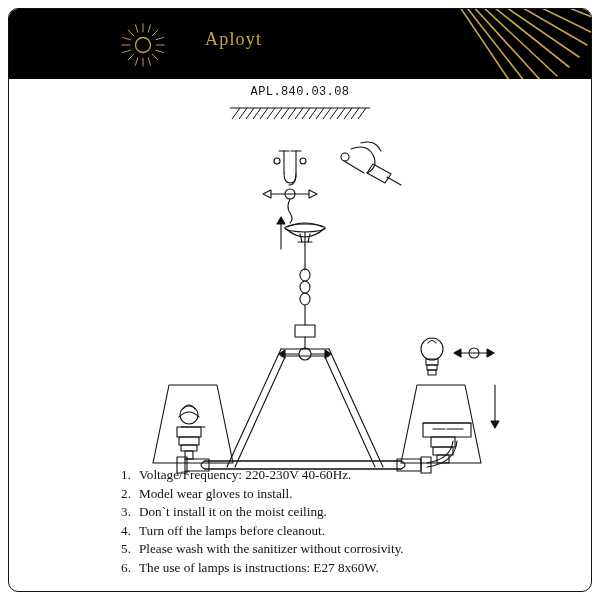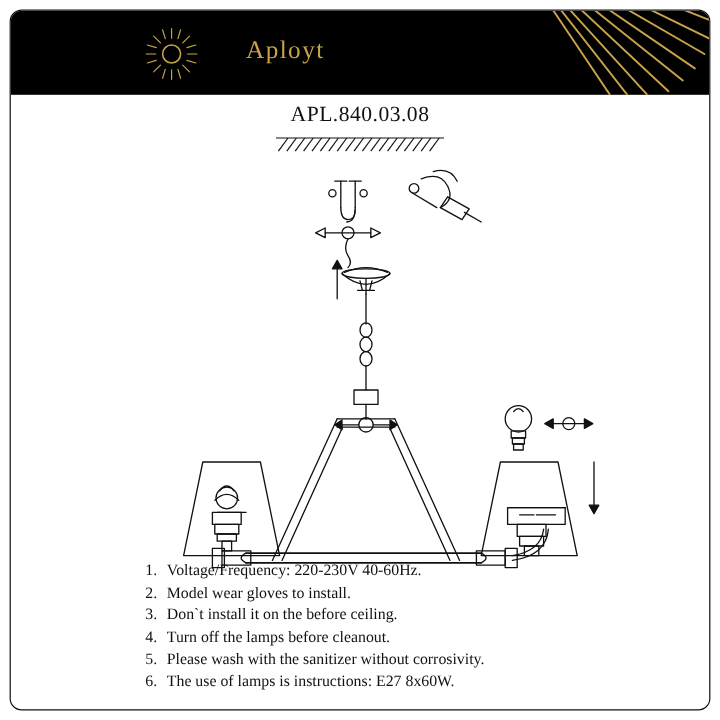--- a/index.html
+++ b/index.html
@@ -48,7 +48,7 @@
     top: 20px;
     color: #c9a34a;
     font-family: "Liberation Serif", serif;
-    font-size: 21px;
+    font-size: 18px;
     letter-spacing: 1.2px;
   }
   .sunburst {

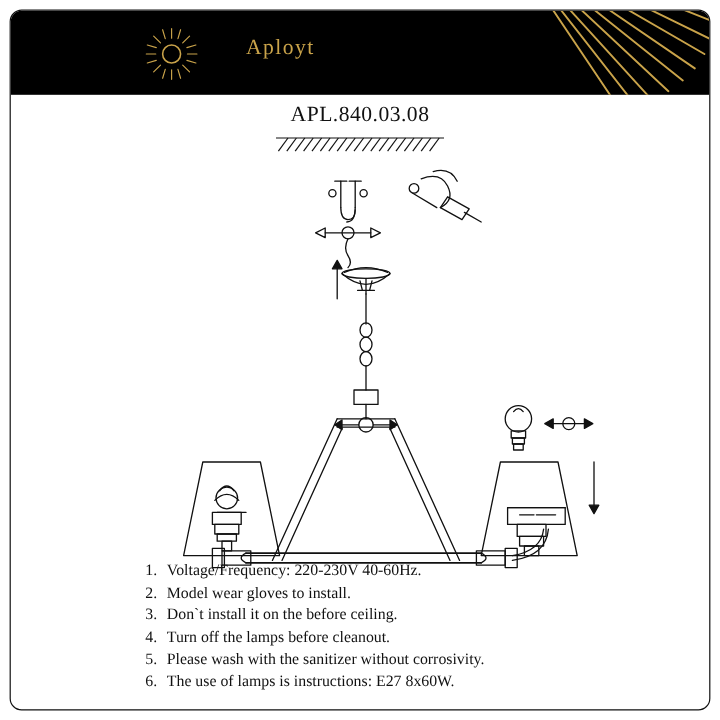--- a/index.html
+++ b/index.html
@@ -80,8 +80,8 @@
     letter-spacing: 0.3px;
   }
   .title-line2 {
-    font-family: Liberation Serif, serif;
-    font-size: 18px;
+    font-family: Liberation Mono, monospace;
+    font-size: 12px;
     margin-top: 4px;
     letter-spacing: 0.4px;
   }

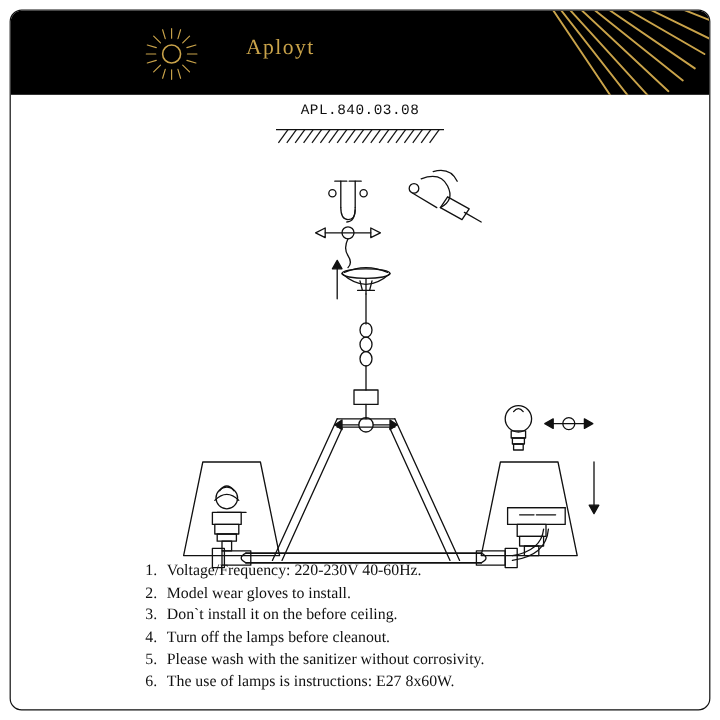--- a/index.html
+++ b/index.html
@@ -349,7 +349,7 @@
 
       <div class="ins-row">
         <span class="ins-num">3.</span>
-        <span class="ins-text">Don`t install it on the before ceiling.</span>
+        <span class="ins-text">Don`t install it on the moist ceiling.</span>
       </div>
 
       <div class="ins-row">

